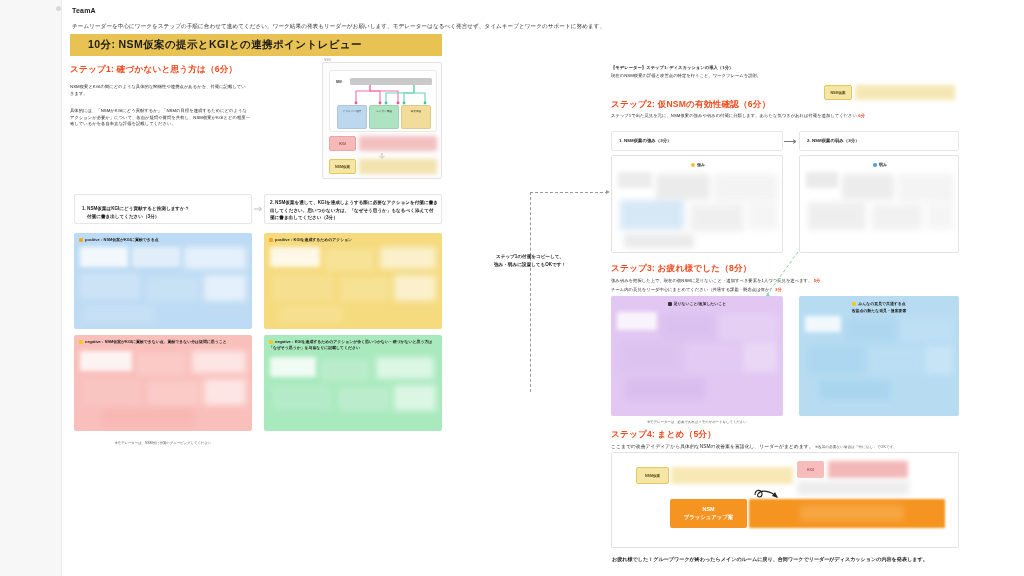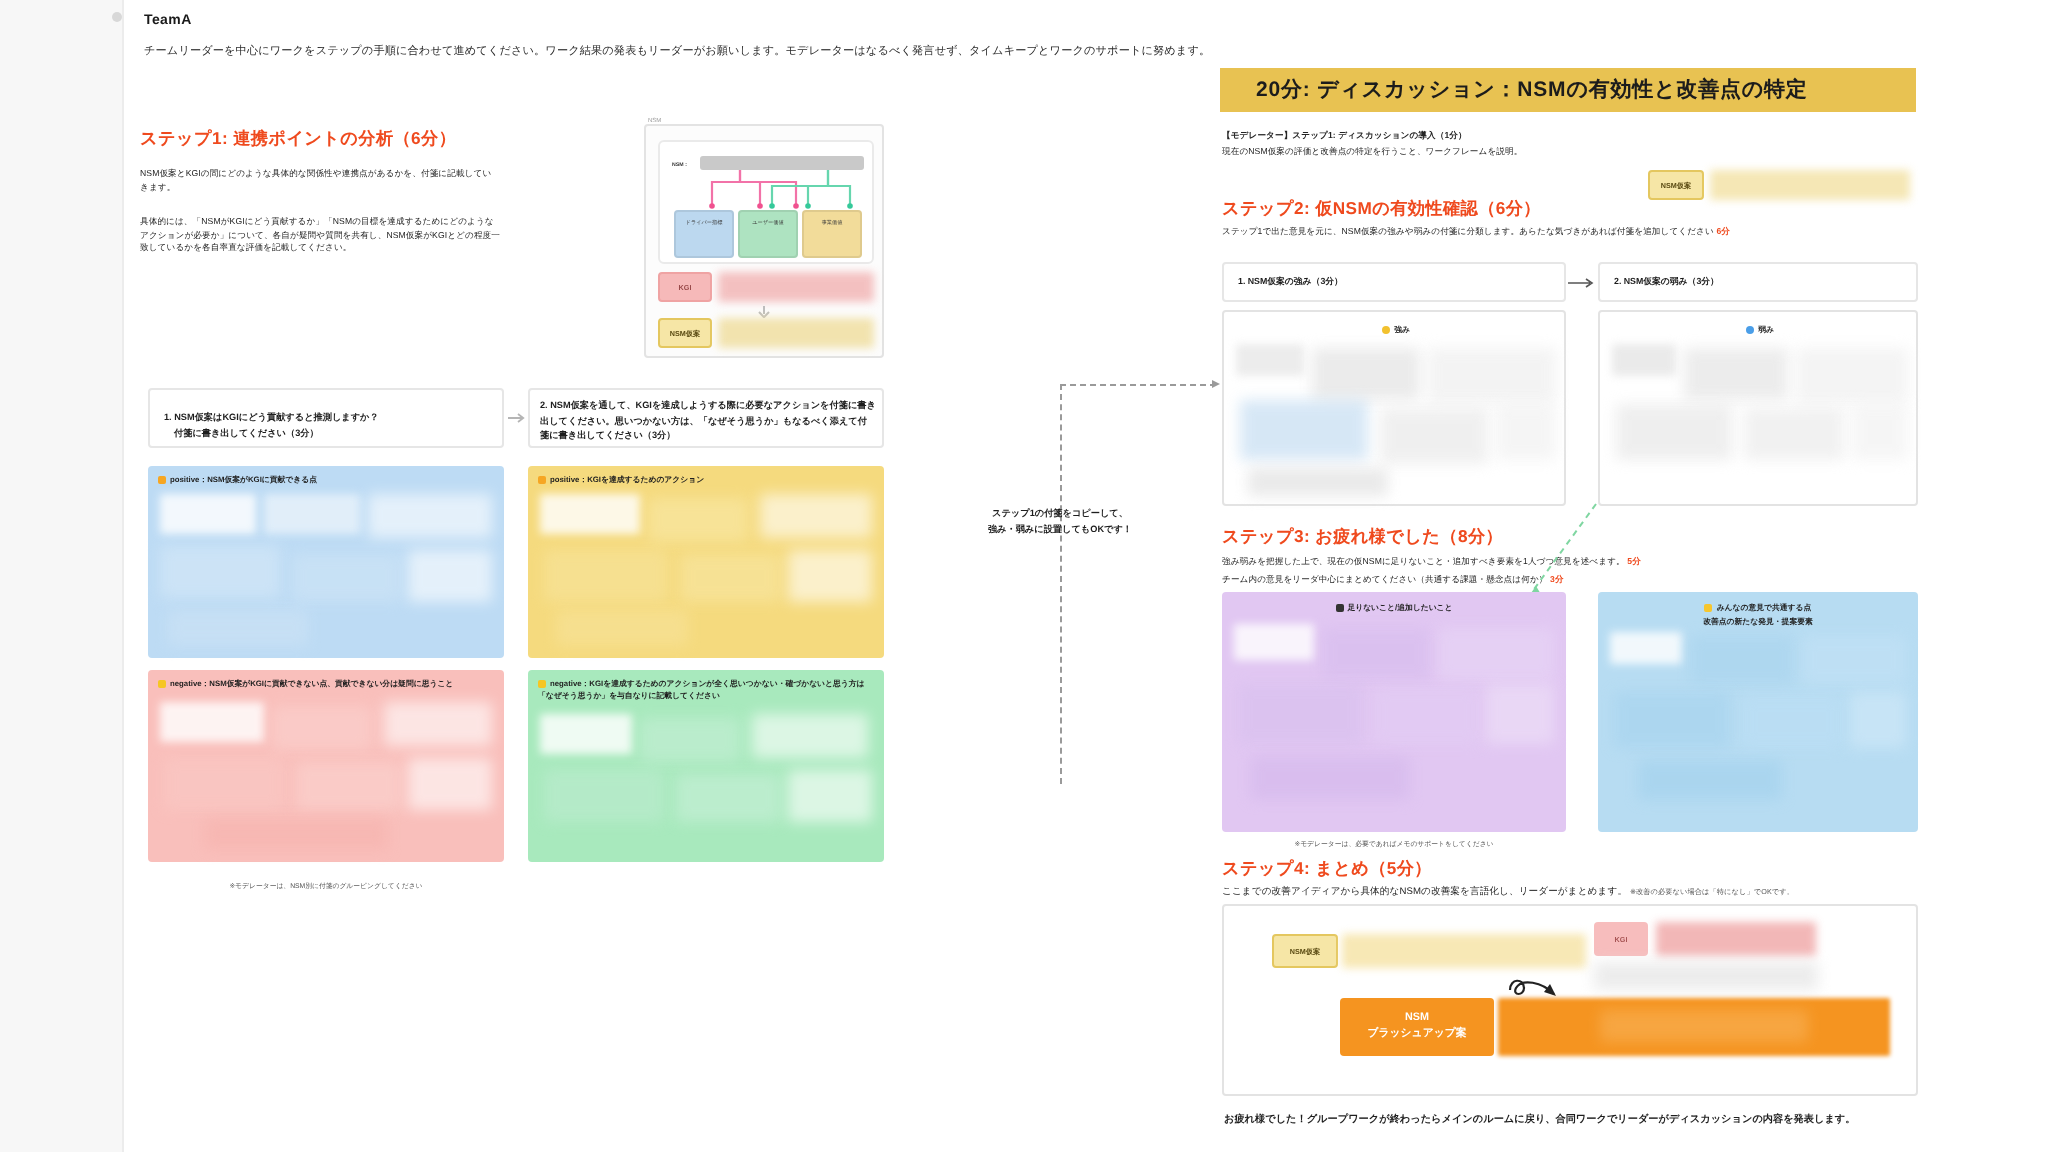--- a/index.html
+++ b/index.html
@@ -194,6 +194,7 @@
   <div class="team-label">TeamA</div>
   <div class="intro-line">チームリーダーを中心にワークをステップの手順に合わせて進めてください。ワーク結果の発表もリーダーがお願いします。モデレーターはなるべく発言せず、タイムキープとワークのサポートに努めます。</div>
 
+  <div class="banner" id="banner-left">10分: NSM仮案の提示とKGIとの連携ポイントレビュー</div>
 
   <div class="step-h" style="left:70px; top:64px; font-size:8.6px;">ステップ1: 連携ポイントの分析（6分）</div>
   <div class="body-t" style="left:70px; top:84px; width:180px; font-size:4.3px;">NSM仮案とKGIの間にどのような具体的な関係性や連携点があるかを、付箋に記載していきます。</div>

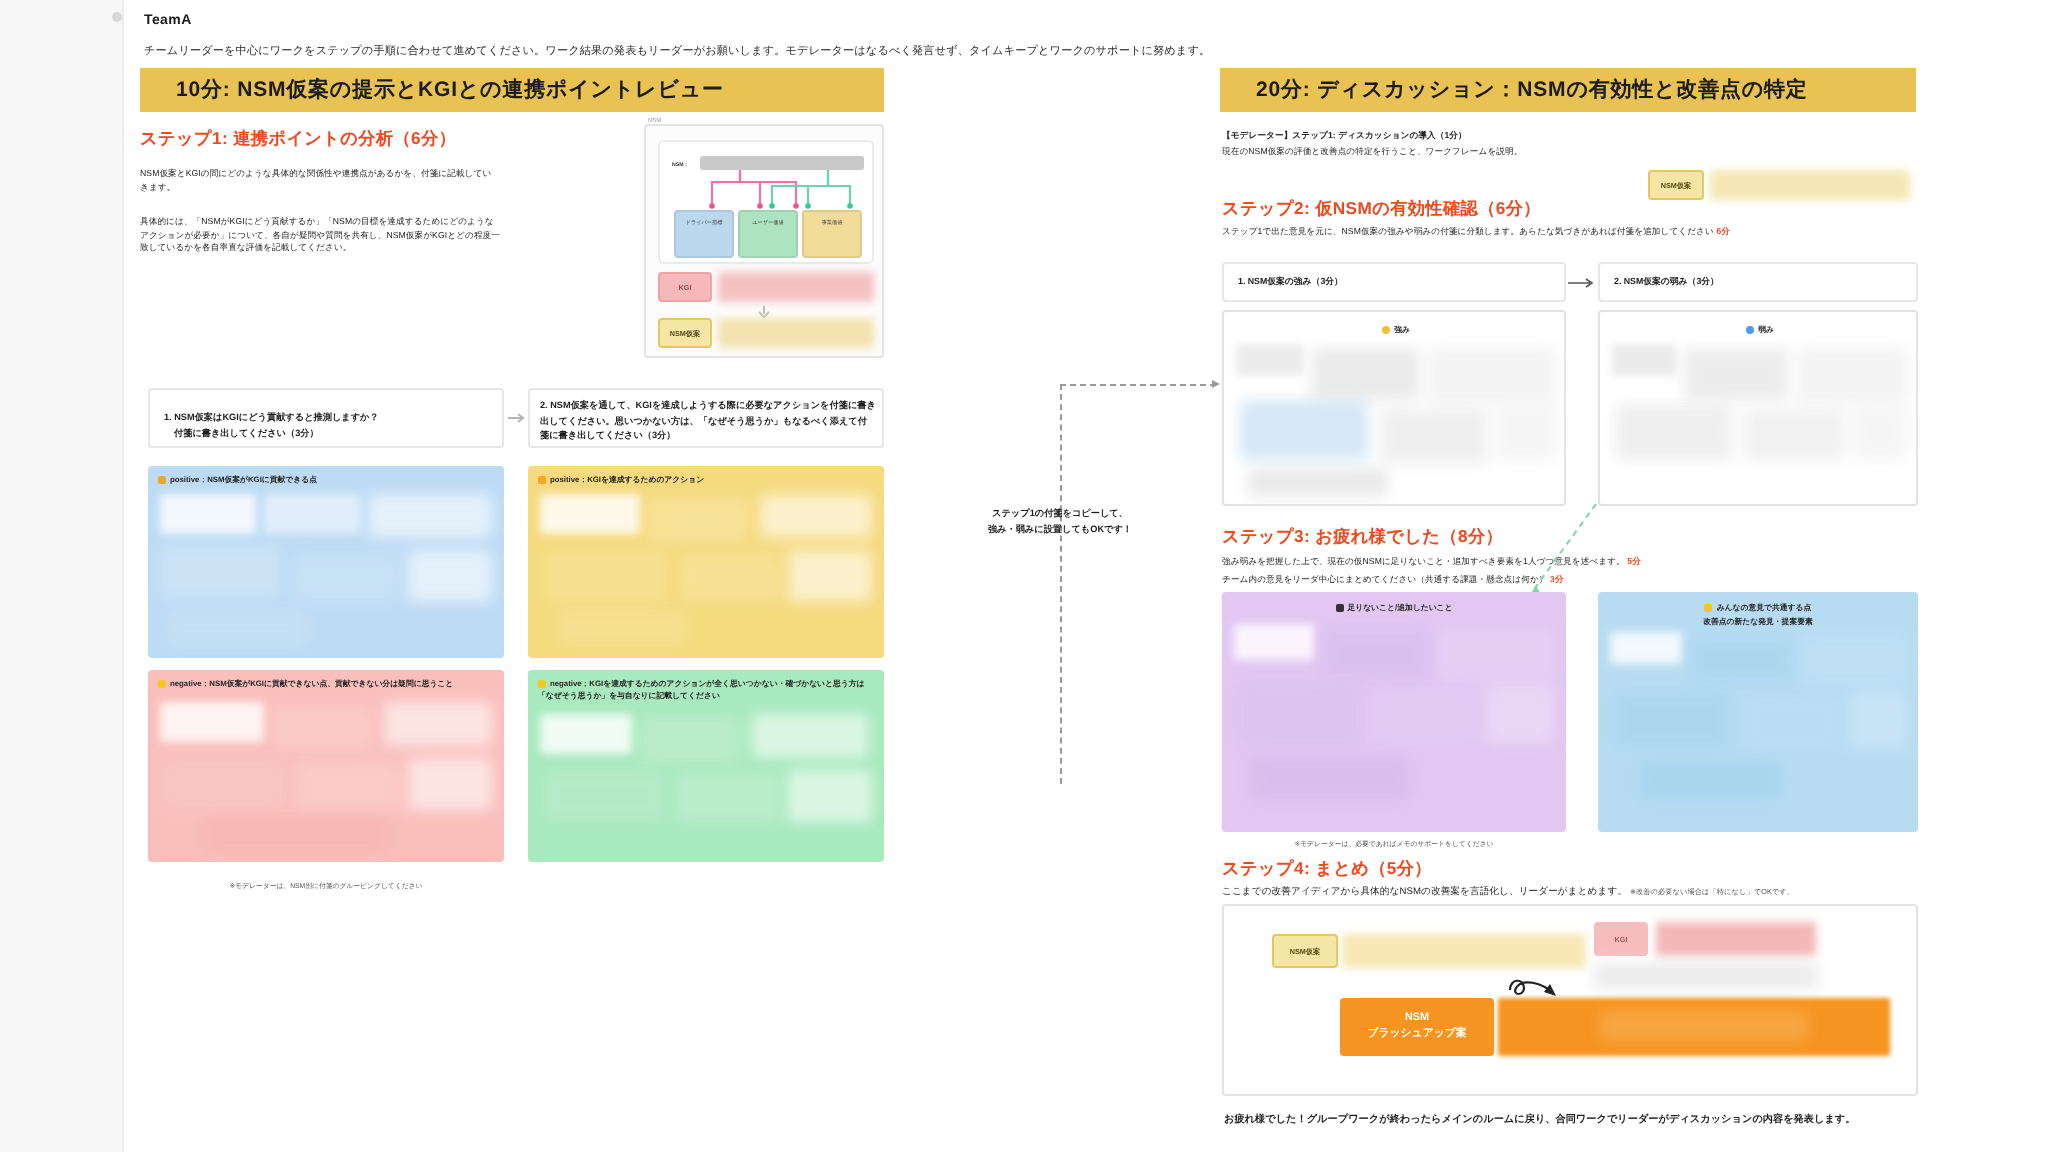--- a/index.html
+++ b/index.html
@@ -316,7 +316,6 @@
   <div class="mid-note" style="left:455px; top:253px; width:150px;">ステップ1の付箋をコピーして、</div>
   <div class="mid-note" style="left:455px; top:261px; width:150px;">強み・弱みに設置してもOKです！</div>
 
-  <div class="banner" id="banner-right">20分: ディスカッション：NSMの有効性と改善点の特定</div>
 
   <div class="body-t" style="left:611px; top:65px; width:330px; font-size:4.3px; font-weight:bold;">【モデレーター】ステップ1: ディスカッションの導入（1分）</div>
   <div class="body-t" style="left:611px; top:73px; width:330px; font-size:4.3px;">現在のNSM仮案の評価と改善点の特定を行うこと、ワークフレームを説明。</div>

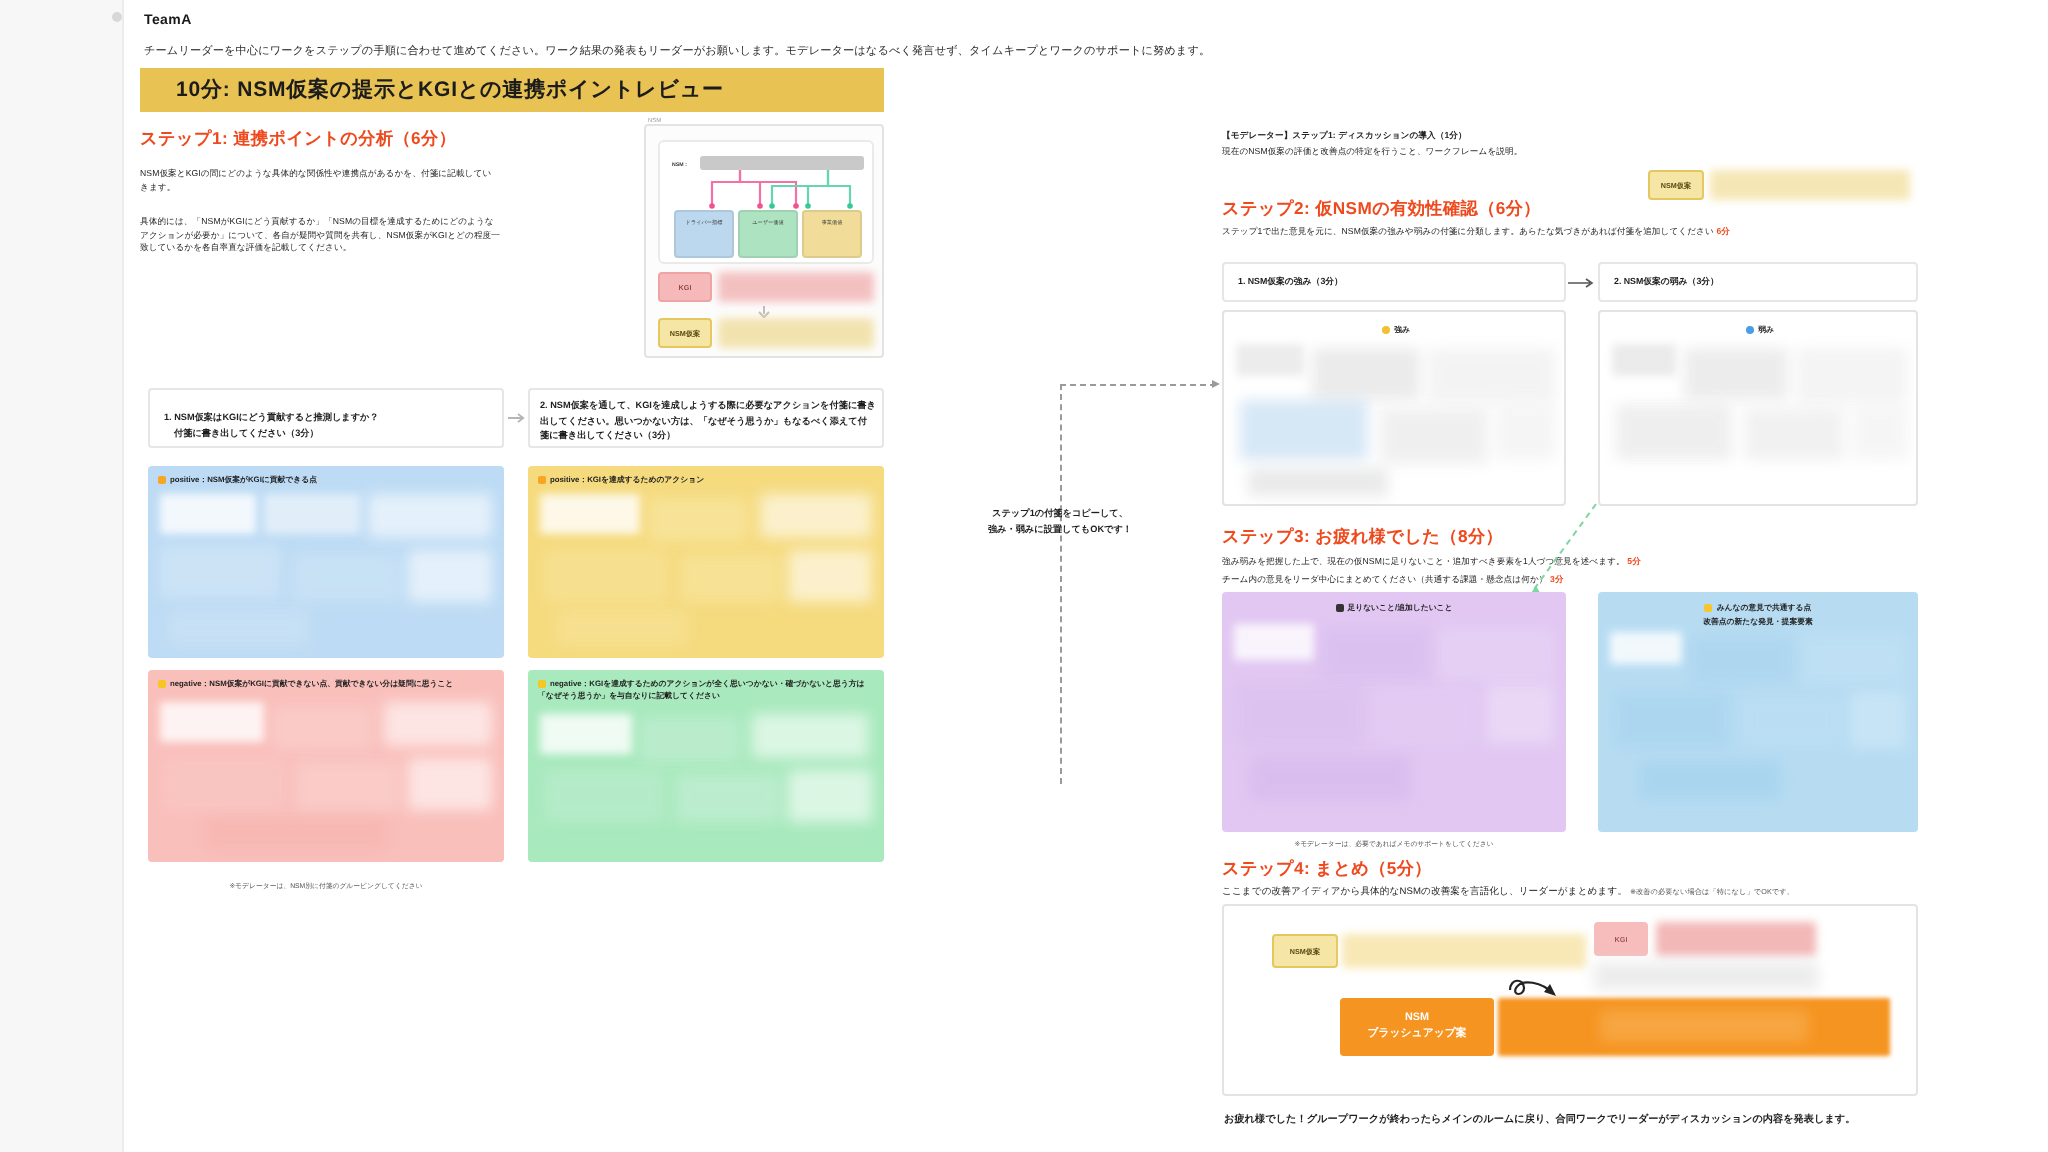--- a/index.html
+++ b/index.html
@@ -196,7 +196,7 @@
 
   <div class="banner" id="banner-left">10分: NSM仮案の提示とKGIとの連携ポイントレビュー</div>
 
-  <div class="step-h" style="left:70px; top:64px; font-size:8.6px;">ステップ1: 連携ポイントの分析（6分）</div>
+  <div class="step-h" style="left:70px; top:64px; font-size:8.6px;">ステップ1: 確づかないと思う方は（6分）</div>
   <div class="body-t" style="left:70px; top:84px; width:180px; font-size:4.3px;">NSM仮案とKGIの間にどのような具体的な関係性や連携点があるかを、付箋に記載していきます。</div>
   <div class="body-t" style="left:70px; top:108px; width:180px; font-size:4.3px;">具体的には、「NSMがKGIにどう貢献するか」「NSMの目標を達成するためにどのようなアクションが必要か」について、各自が疑問や質問を共有し、NSM仮案がKGIとどの程度一致しているかを各自率直な評価を記載してください。</div>
 

